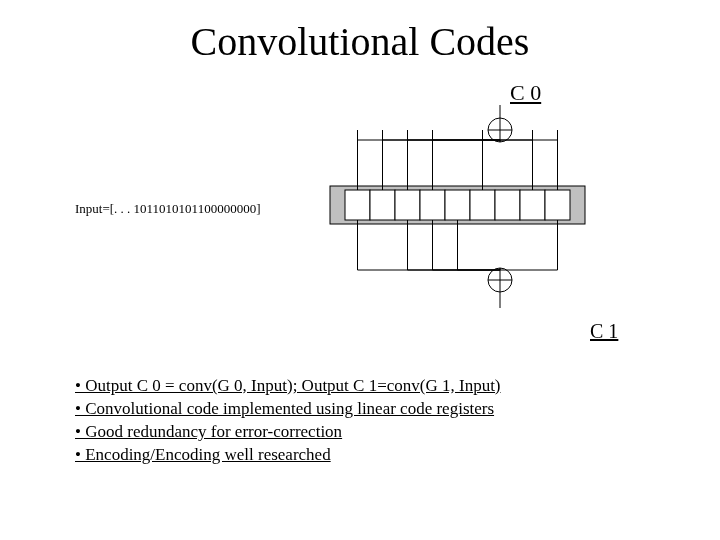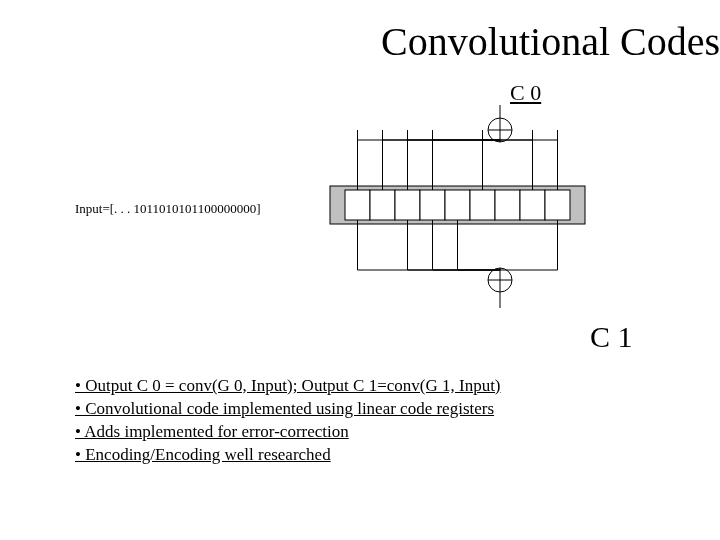--- a/index.html
+++ b/index.html
@@ -17,7 +17,7 @@
     top: 18px;
     left: 0;
     right: 0;
-    text-align: right;
+    text-align: center;
     font-size: 40px;
   }
   .c0-label {

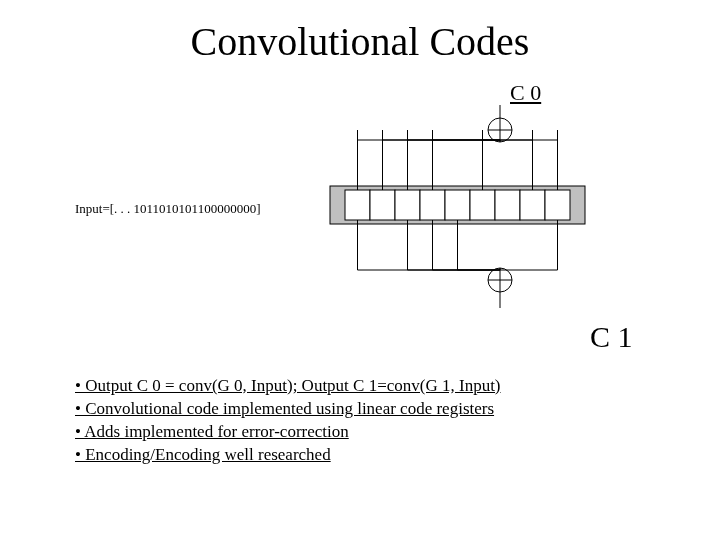--- a/index.html
+++ b/index.html
@@ -31,7 +31,8 @@
     position: absolute;
     top: 320px;
     left: 590px;
-    font-size: 30px;
+    font-size: 20px;
+    text-decoration: underline;
   }
   .input-block {
     position: absolute;

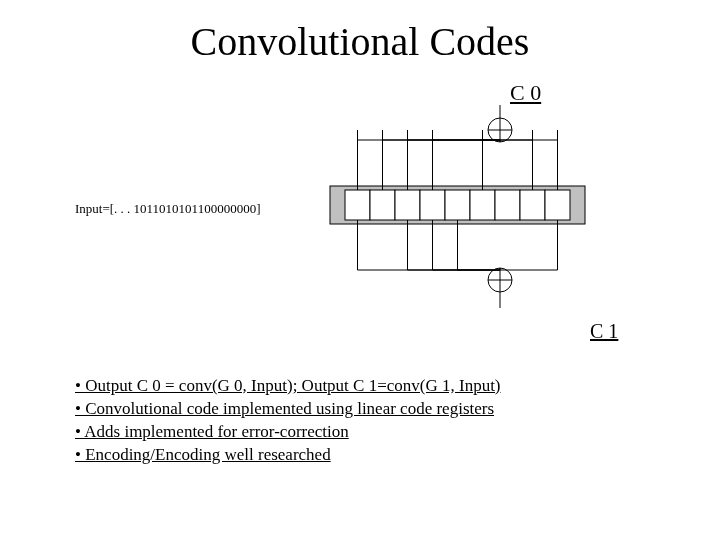--- a/index.html
+++ b/index.html
@@ -141,7 +141,7 @@
 <div class="bullets">
   <div>• Output C 0 = conv(G 0, Input); Output C 1=conv(G 1, Input)</div>
   <div>• Convolutional code implemented using linear code registers</div>
-  <div>• Adds implemented for error-correction</div>
+  <div>• Good redundancy for error-correction</div>
   <div>• Encoding/Encoding well researched</div>
 </div>
 

